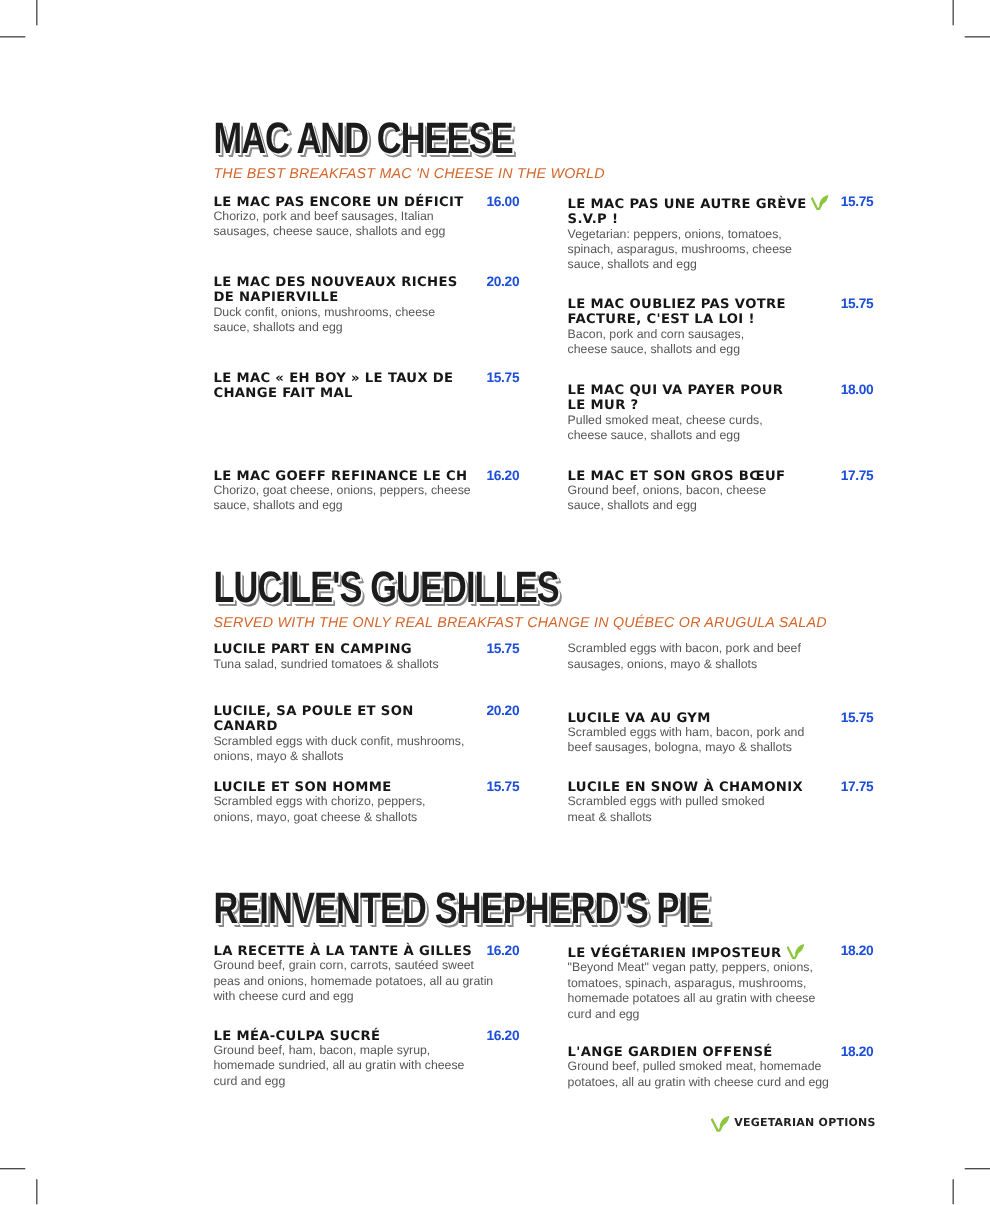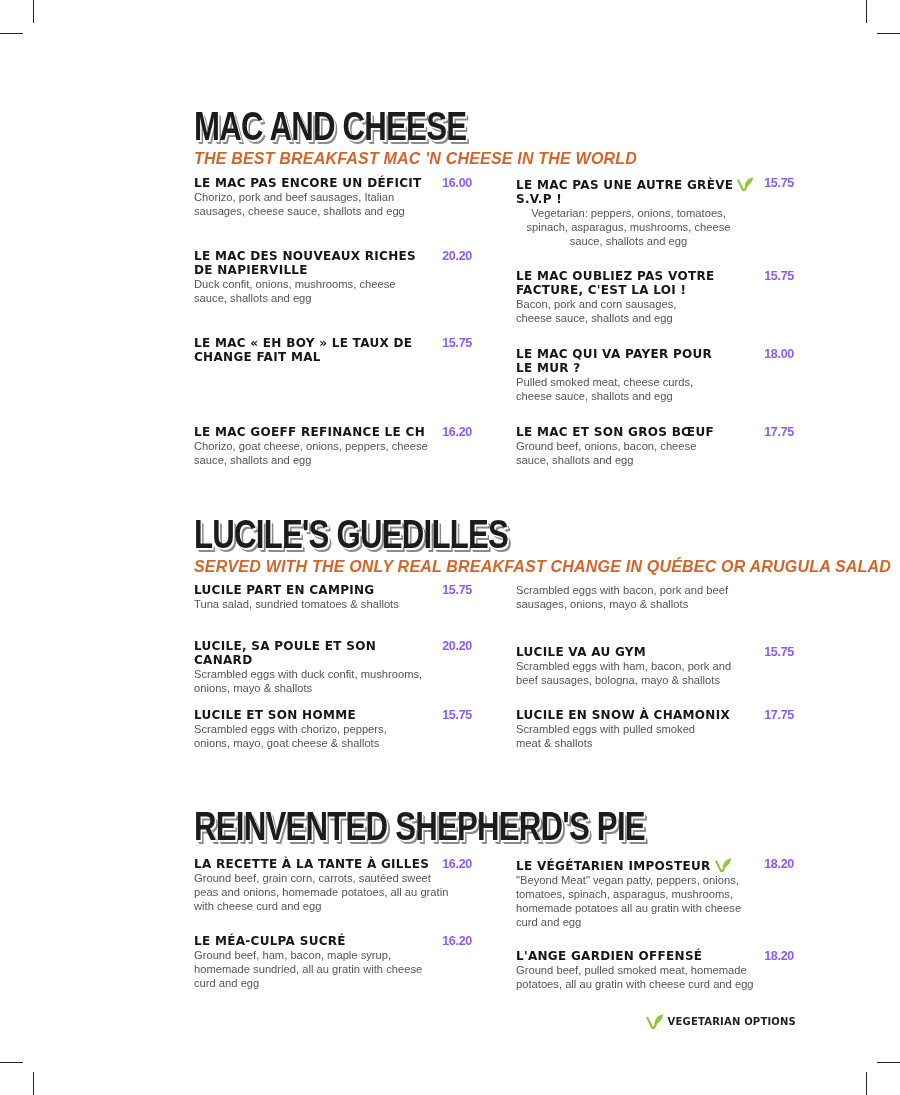--- a/index.html
+++ b/index.html
@@ -24,9 +24,9 @@
     }
     .sec-sub {
       font-family: "Liberation Sans", sans-serif;
-      font-weight: 700;
+      font-weight: 400;
       font-style: italic;
-      font-size: 16px;
+      font-size: 13px;
       color: #d4652a;
       letter-spacing: 0.2px;
       margin-top: 2px;

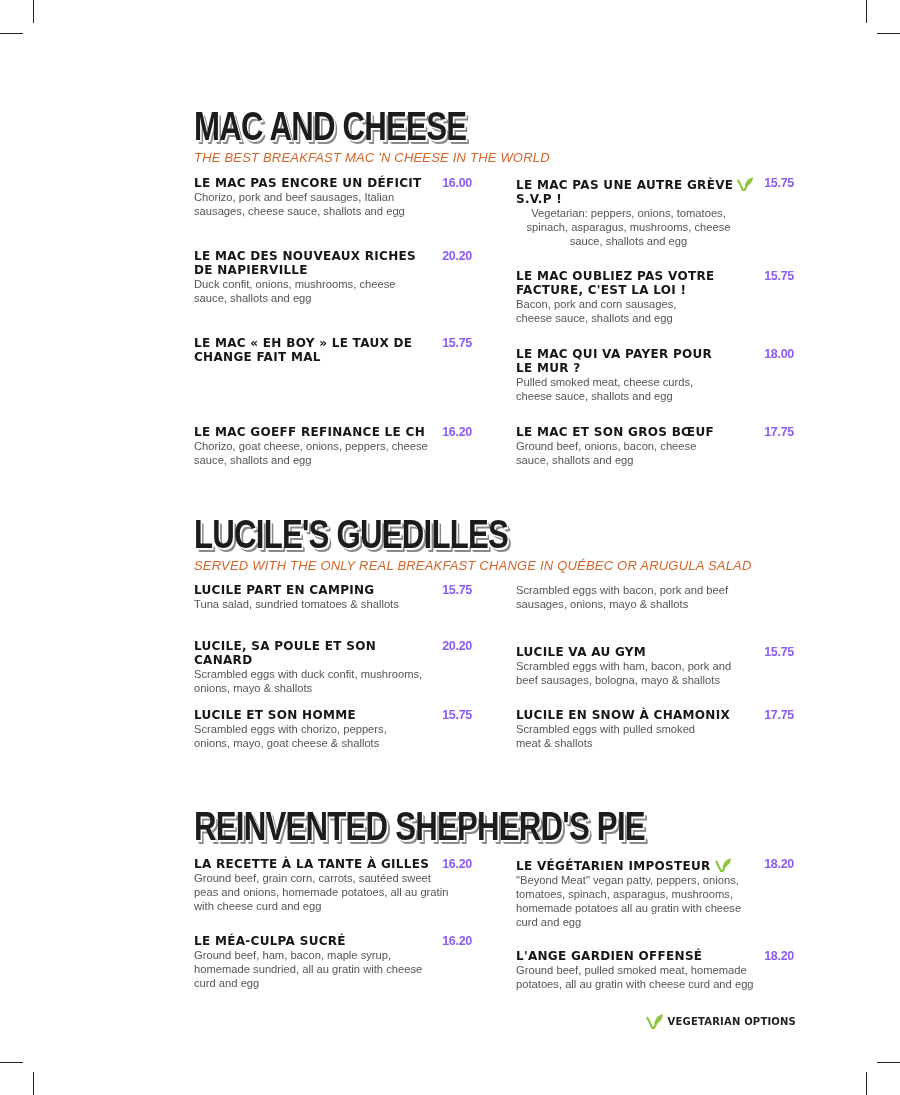--- a/index.html
+++ b/index.html
@@ -47,7 +47,7 @@
       font-family: "Liberation Sans", sans-serif;
       font-weight: 700; font-size: 12.5px; line-height: 14px;
       letter-spacing: -0.3px;
-      color: #8b5cf6;
+      color: #1d4ed8;
     }
     .item-desc {
       font-family: "Liberation Sans", sans-serif;

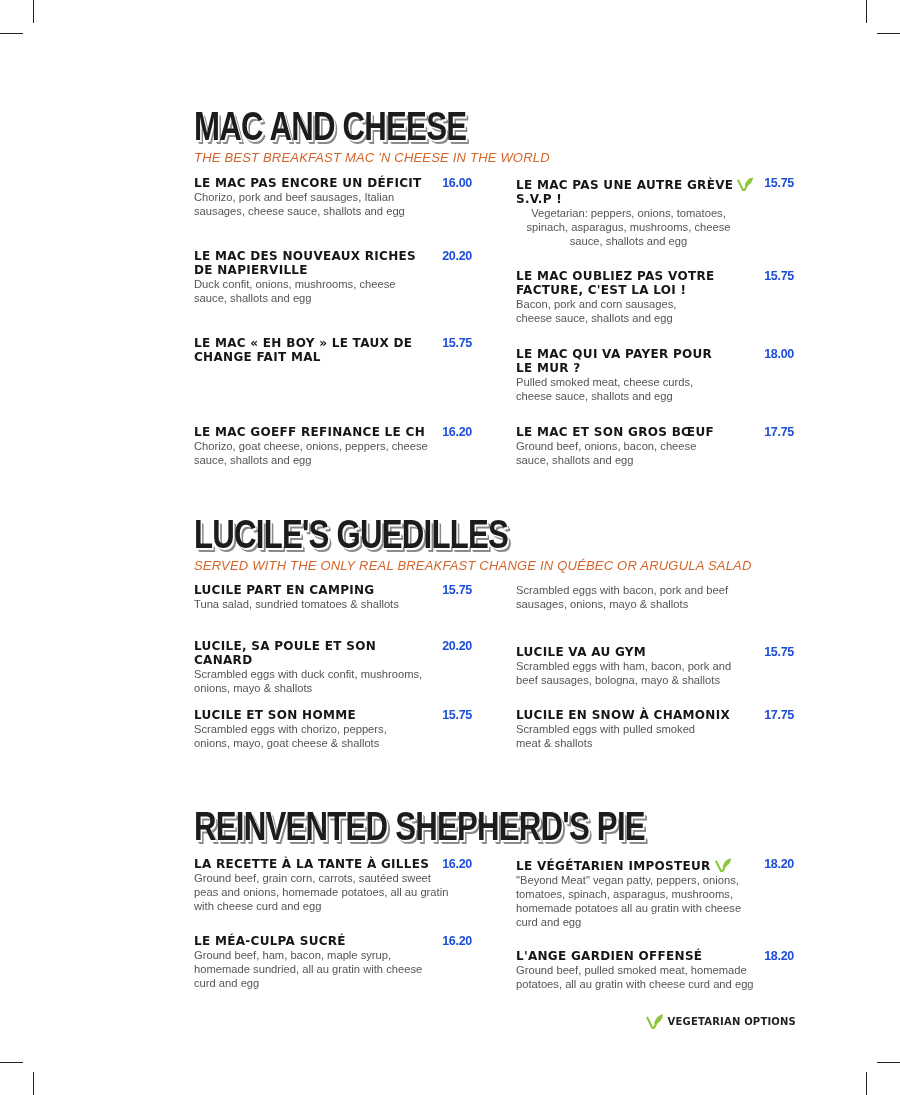--- a/index.html
+++ b/index.html
@@ -125,7 +125,7 @@
         </svg><br><span>S.V.P !</span></div>
     <div class="item-price">15.75</div>
   </div>
-  <div class="item-desc" style="width:225px;text-align:center;">Vegetarian: peppers, onions, tomatoes, spinach, asparagus, mushrooms, cheese sauce, shallots and egg</div>
+  <div class="item-desc" style="width:225px;">Vegetarian: peppers, onions, tomatoes, spinach, asparagus, mushrooms, cheese sauce, shallots and egg</div>
 </div>
 <div class="item" style="left:516px; top:269px;">
   <div class="item-head" style="padding-right:60px;">

